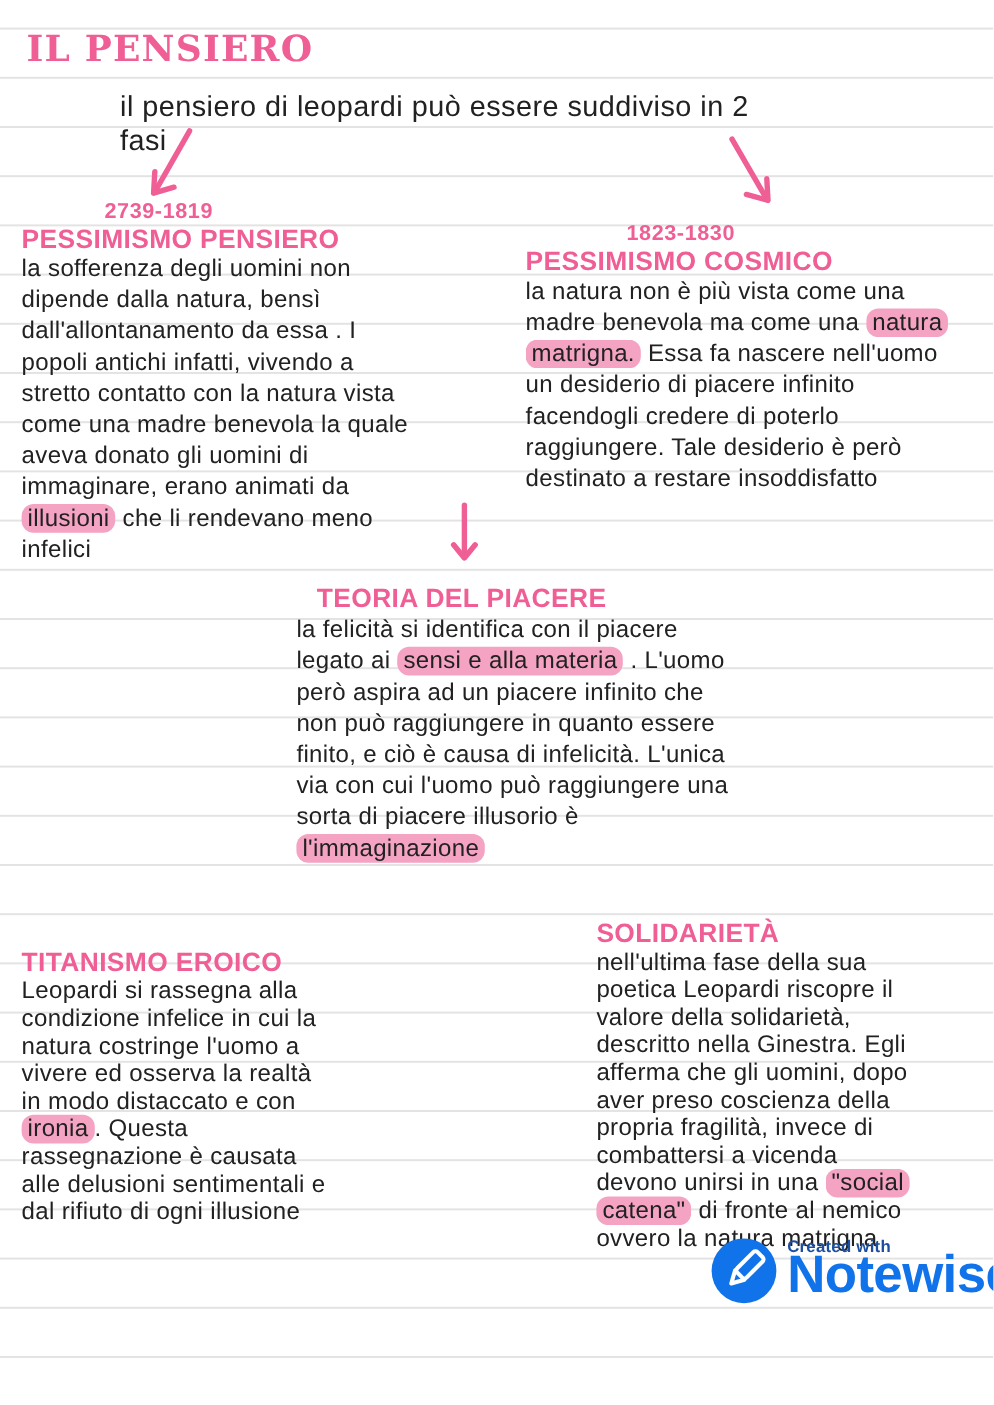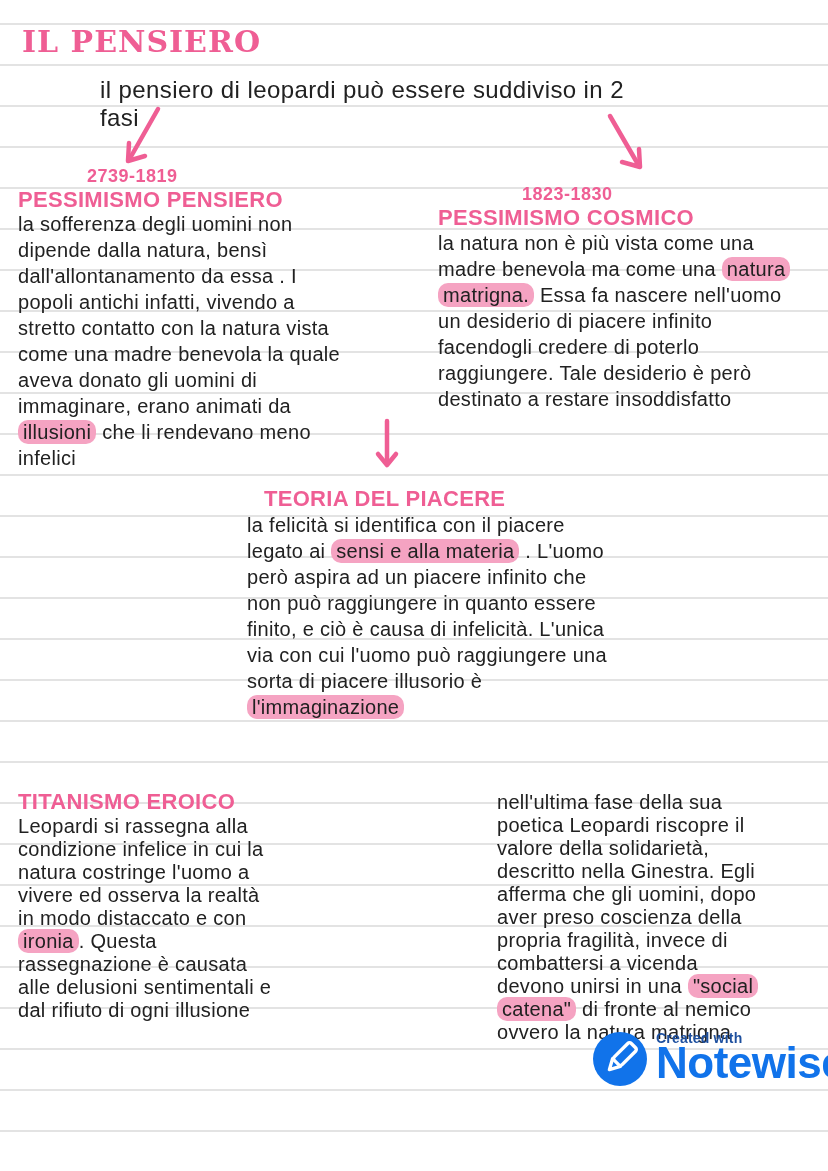--- a/index.html
+++ b/index.html
@@ -162,6 +162,7 @@
 alle delusioni sentimentali e
 dal rifiuto di ogni illusione</span></div>
 
+    <div class="abs heading" style="left:497px;top:765px;">SOLIDARIETÀ</div>
     <div class="abs body-text tight" style="left:497px;top:791px;width:320px;"><span>nell'ultima fase della sua
 poetica Leopardi riscopre il
 valore della solidarietà,

